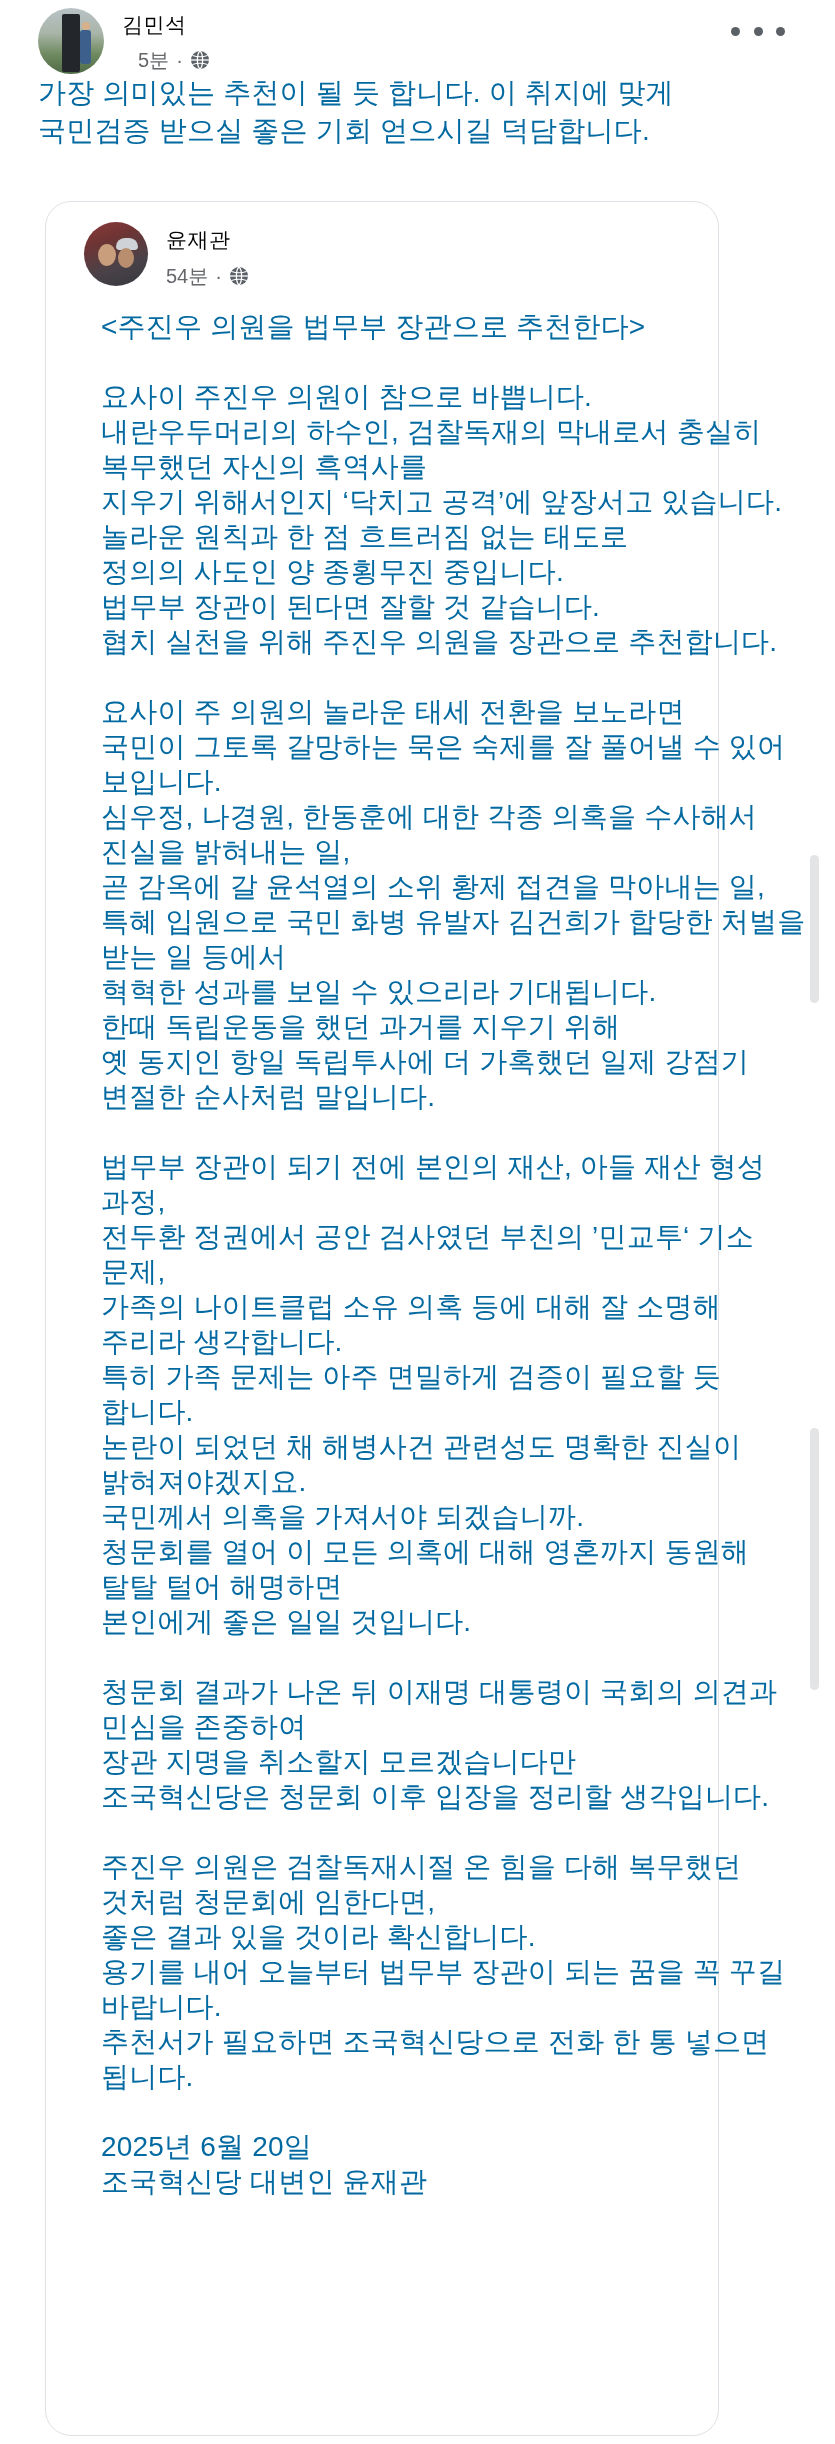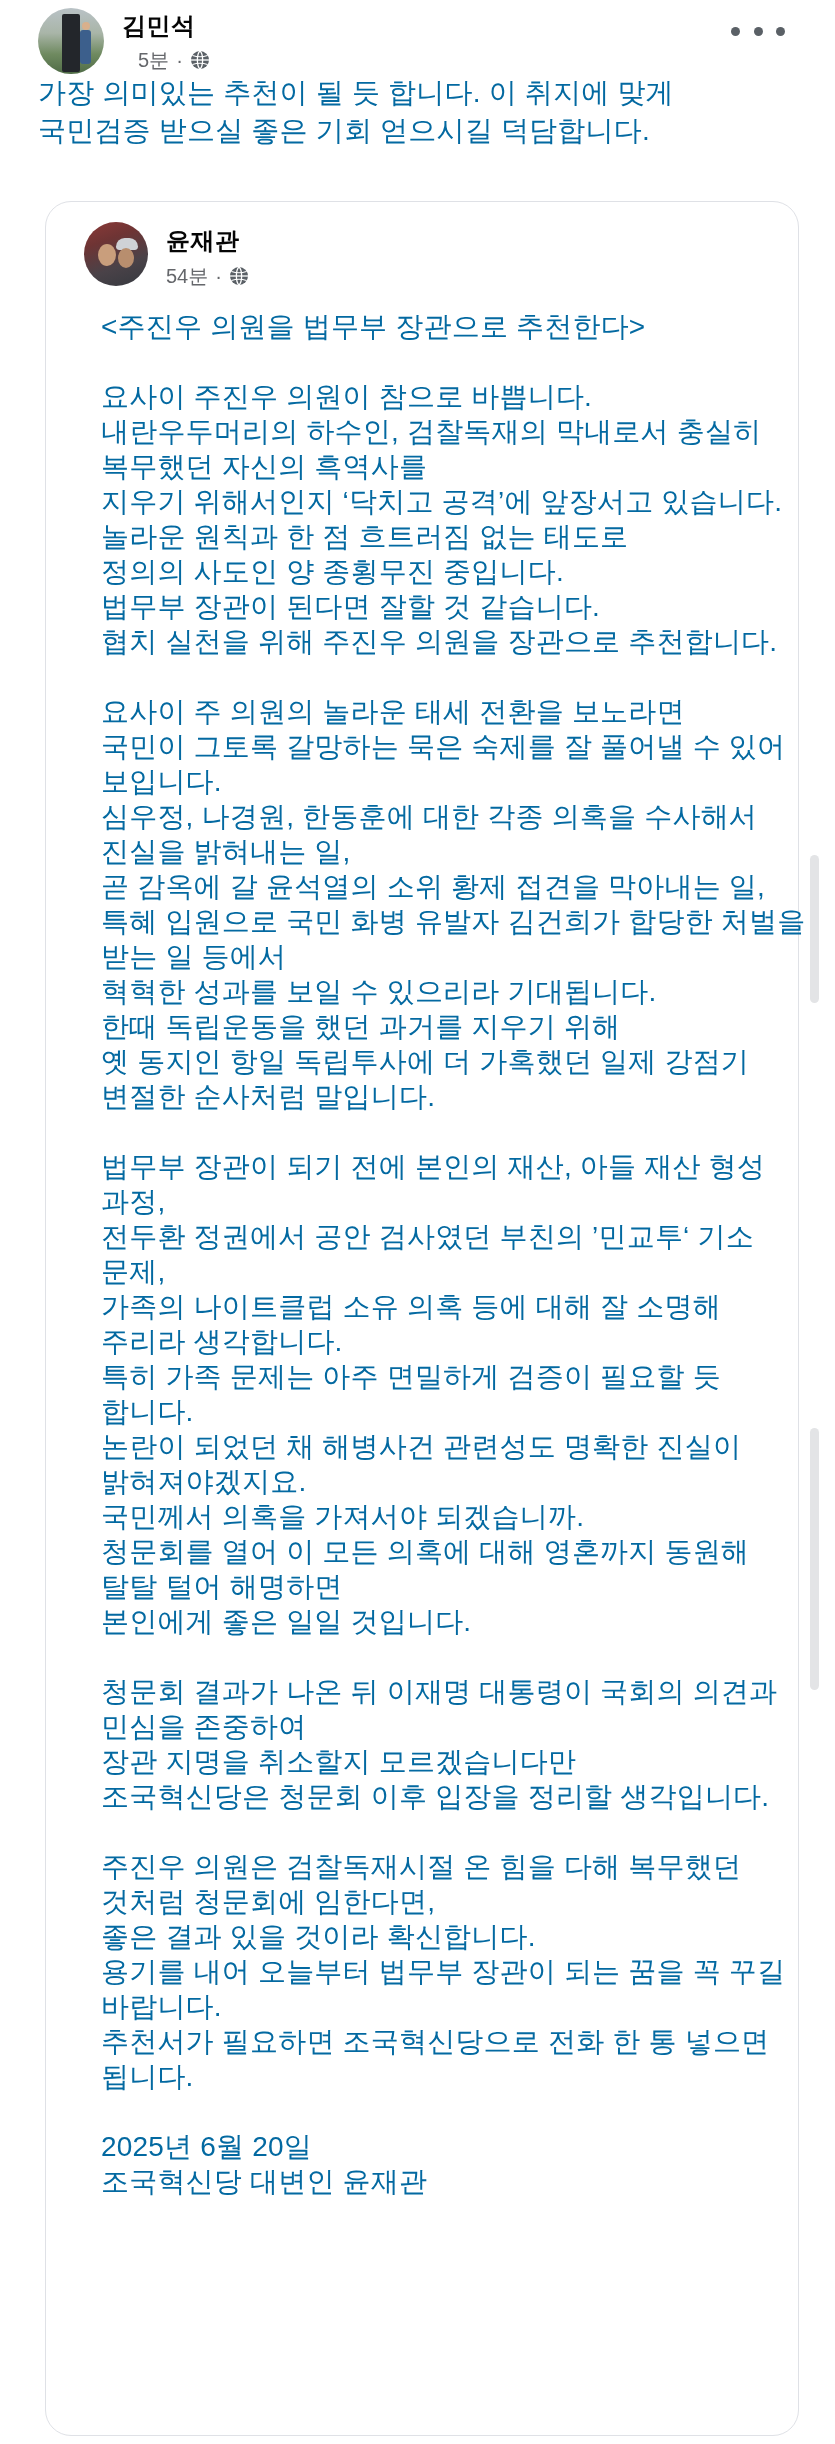--- a/index.html
+++ b/index.html
@@ -49,7 +49,7 @@
   }
   .author-name {
     position: absolute;
-    font-size: 24px; font-weight: 700; color: #050505;
+    font-size: 21px; font-weight: 400; color: #050505;
     letter-spacing: 0.5px; line-height: 1.1;
     white-space: nowrap;
   }

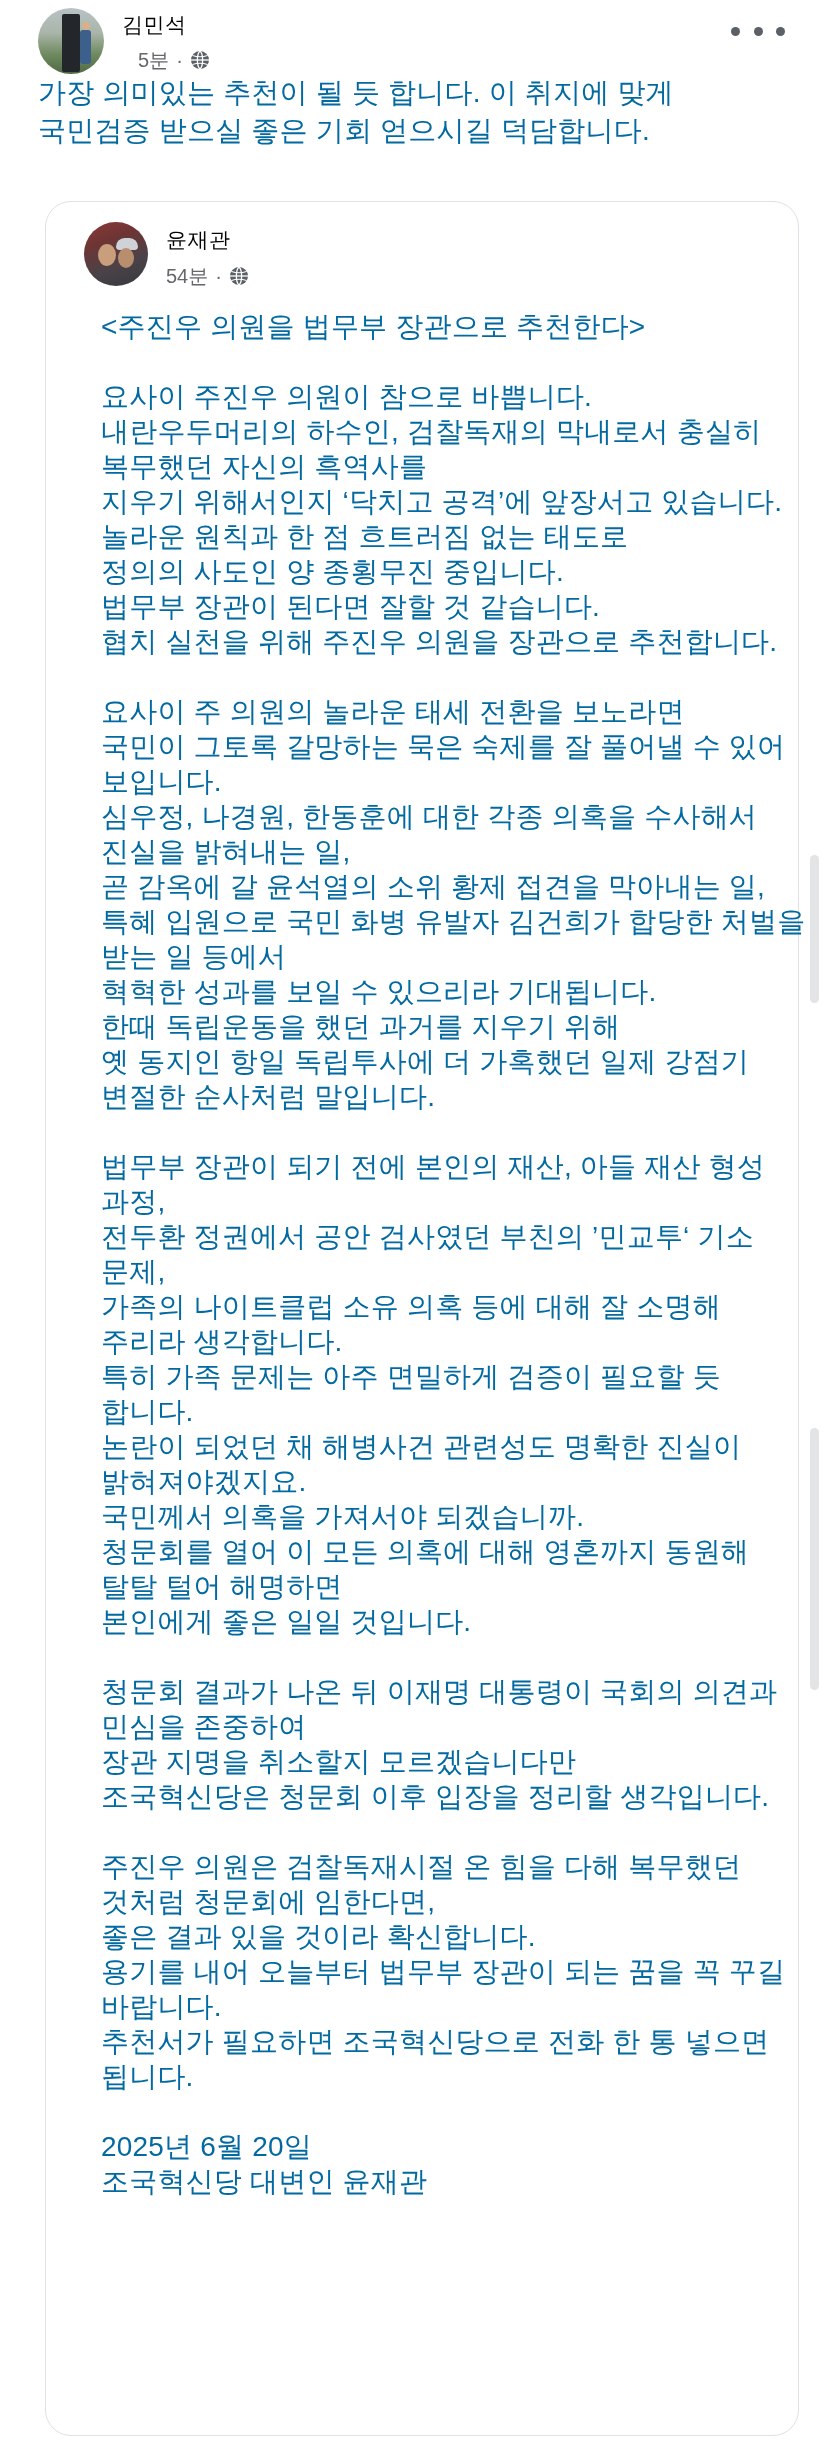--- a/index.html
+++ b/index.html
@@ -85,7 +85,7 @@
   .embed-card {
     position: absolute;
     left: 45px; top: 201px;
-    width: 754px; height: 2235px;
+    width: 674px; height: 2235px;
     border: 1.5px solid #dfe1e6;
     border-radius: 26px;
     background: #ffffff;

